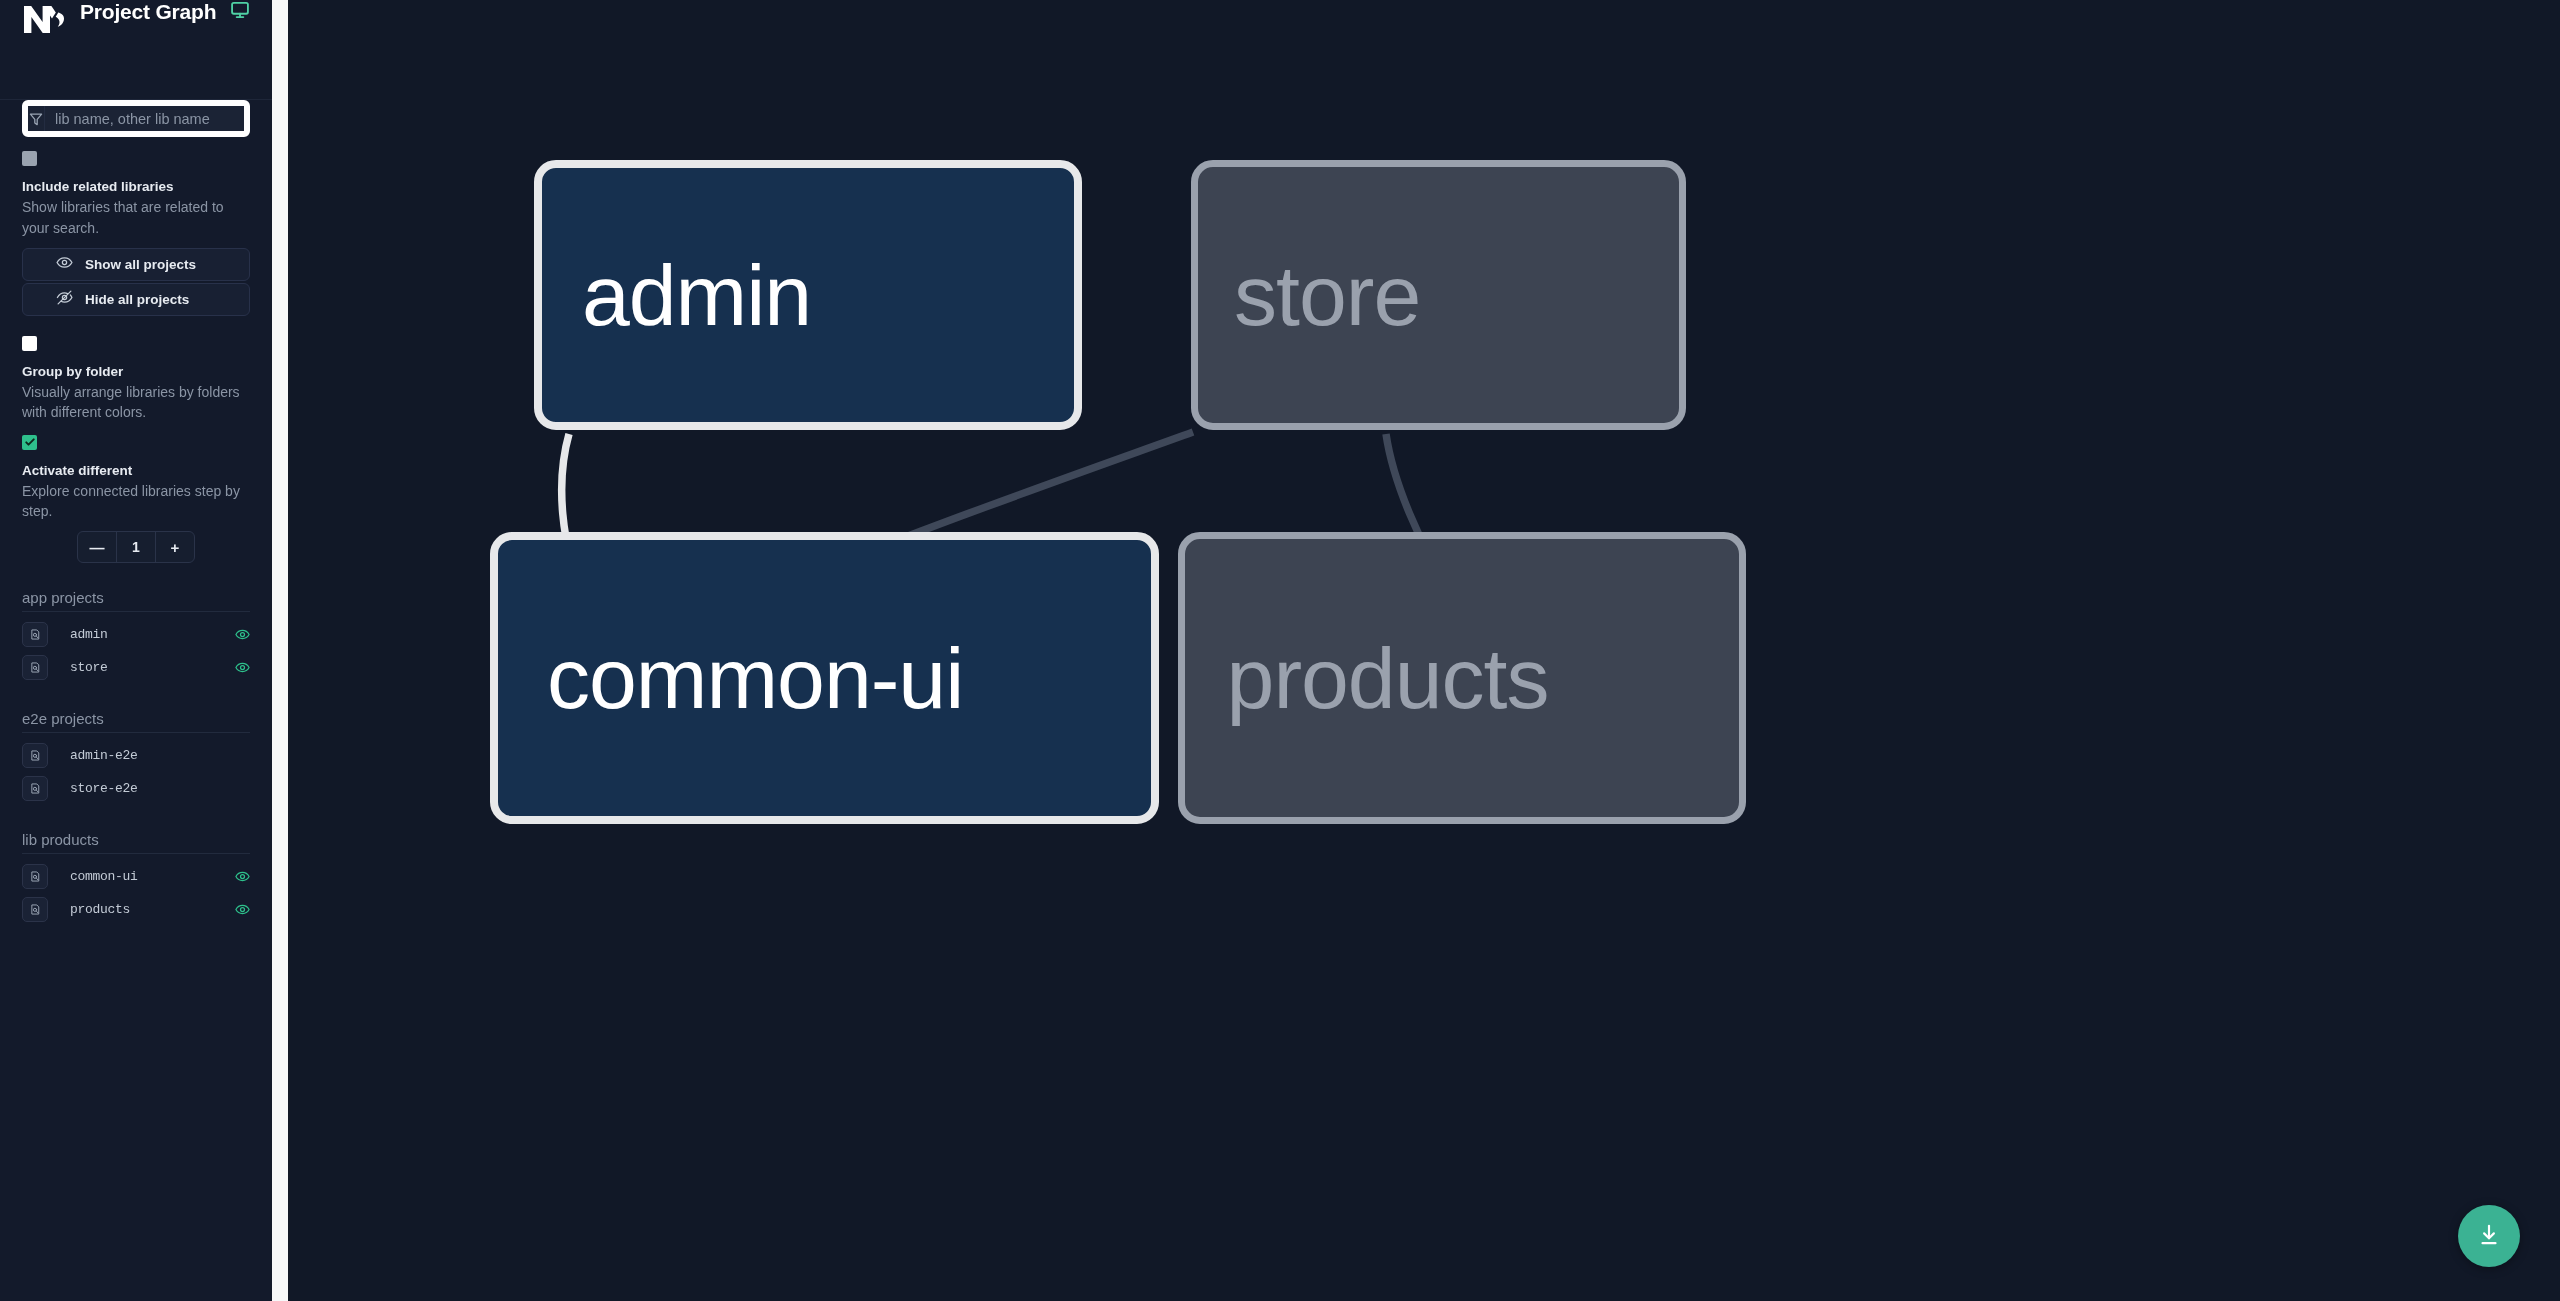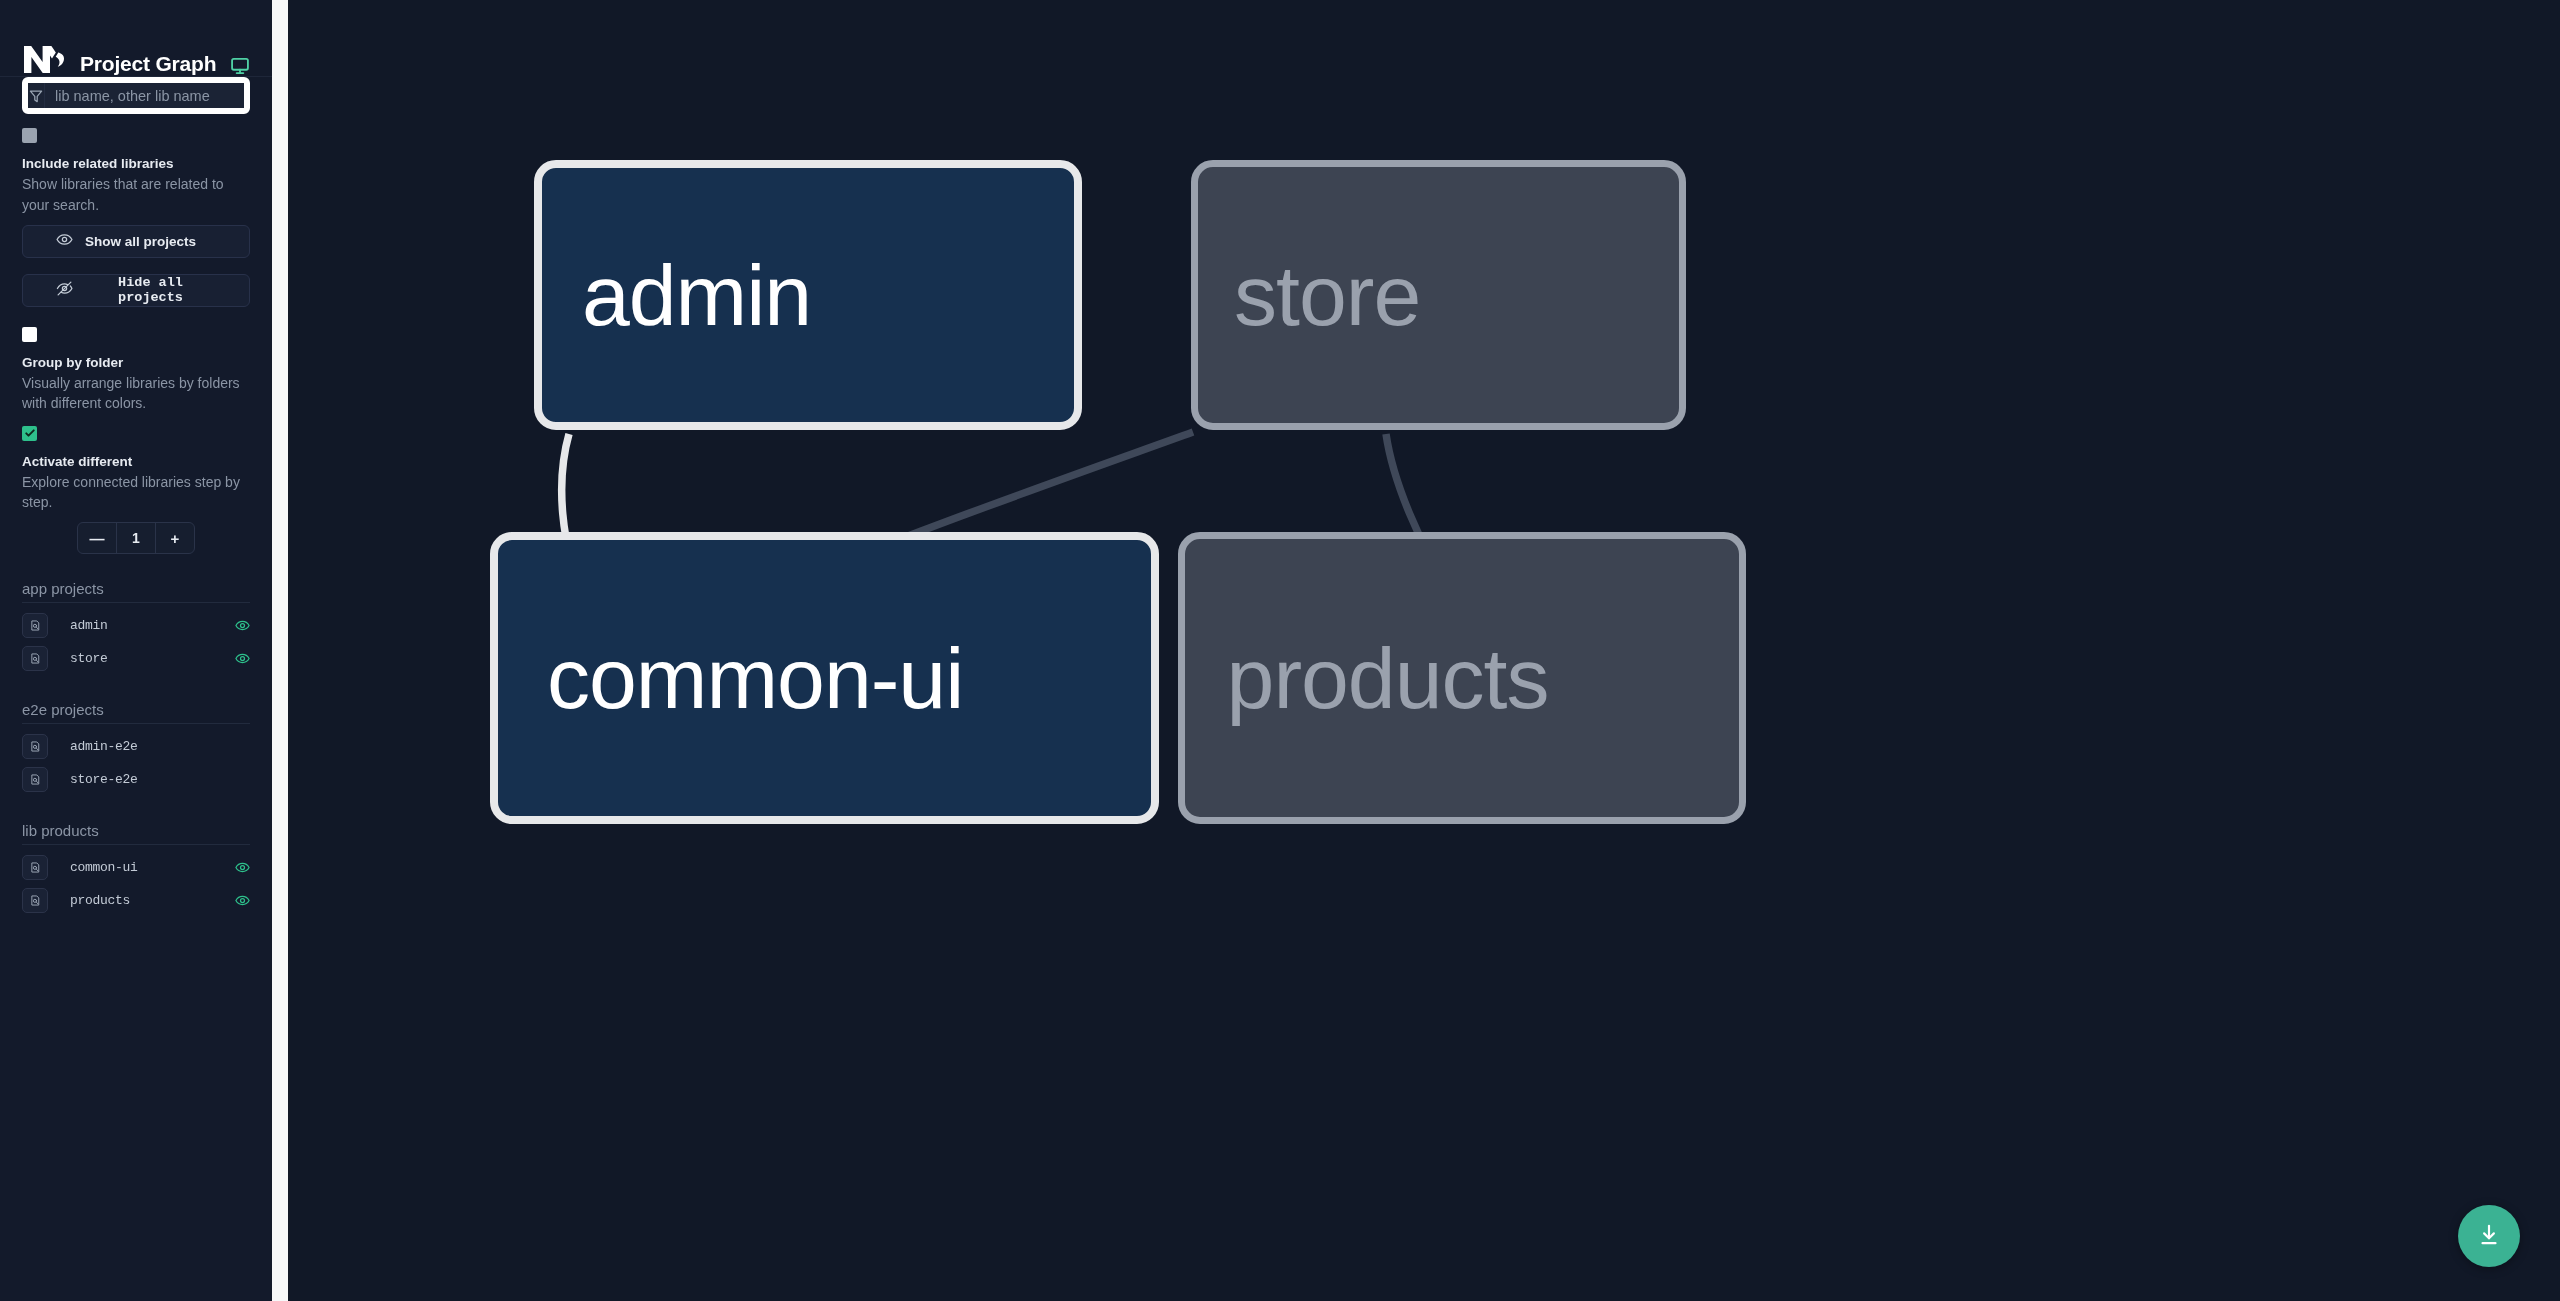--- a/index.html
+++ b/index.html
@@ -21,8 +21,8 @@
     overflow: hidden;
   }
   .sb-header {
-    height: 77px;
-    display: flex; align-items: flex-end;
+    height: 100px;
+    display: flex; align-items: flex-start;
     padding: 0 22px;
     gap: 14px;
     border-bottom: 1px solid #1e2639;

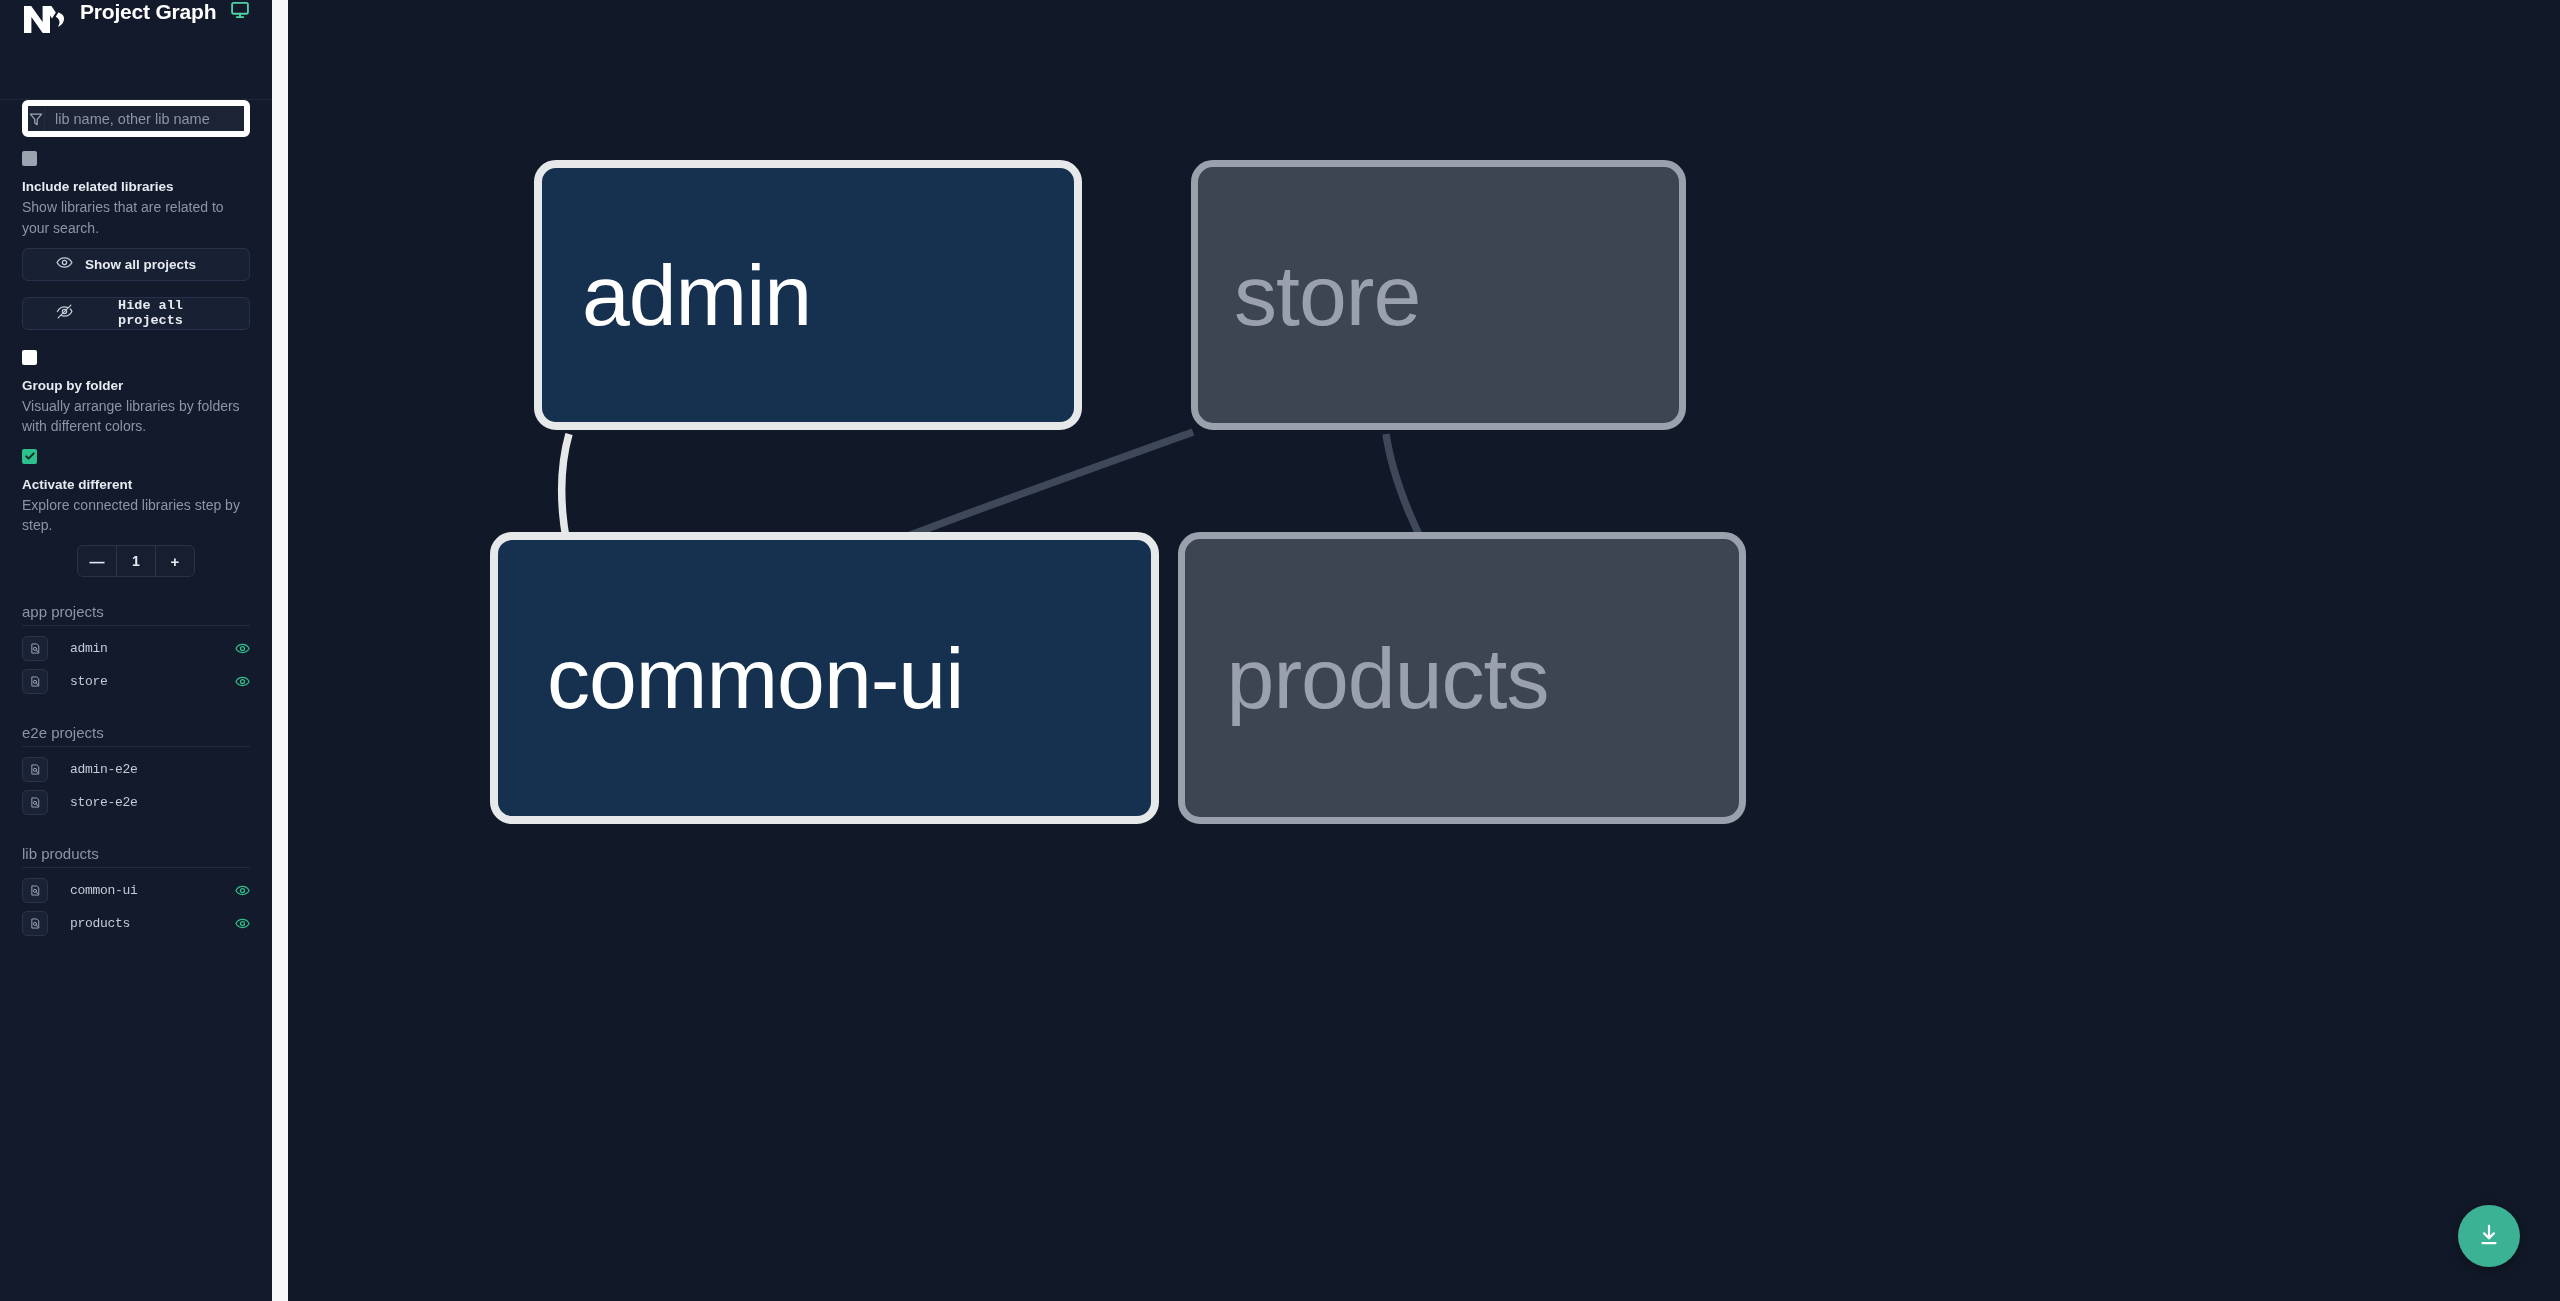--- a/index.html
+++ b/index.html
@@ -88,7 +88,7 @@
     cursor: pointer;
   }
   .btn svg { width: 17px; height: 17px; color: #c3cbd6; flex: 0 0 17px; }
-  .btn-block { margin-top: 16px; margin-bottom: 18px; font-family: Liberation Mono, monospace; }
+  .btn-block { margin-top: 2px; margin-bottom: 18px; }
 
   .stepper {
     display: flex; width: 118px; margin: 8px auto 0 auto;

